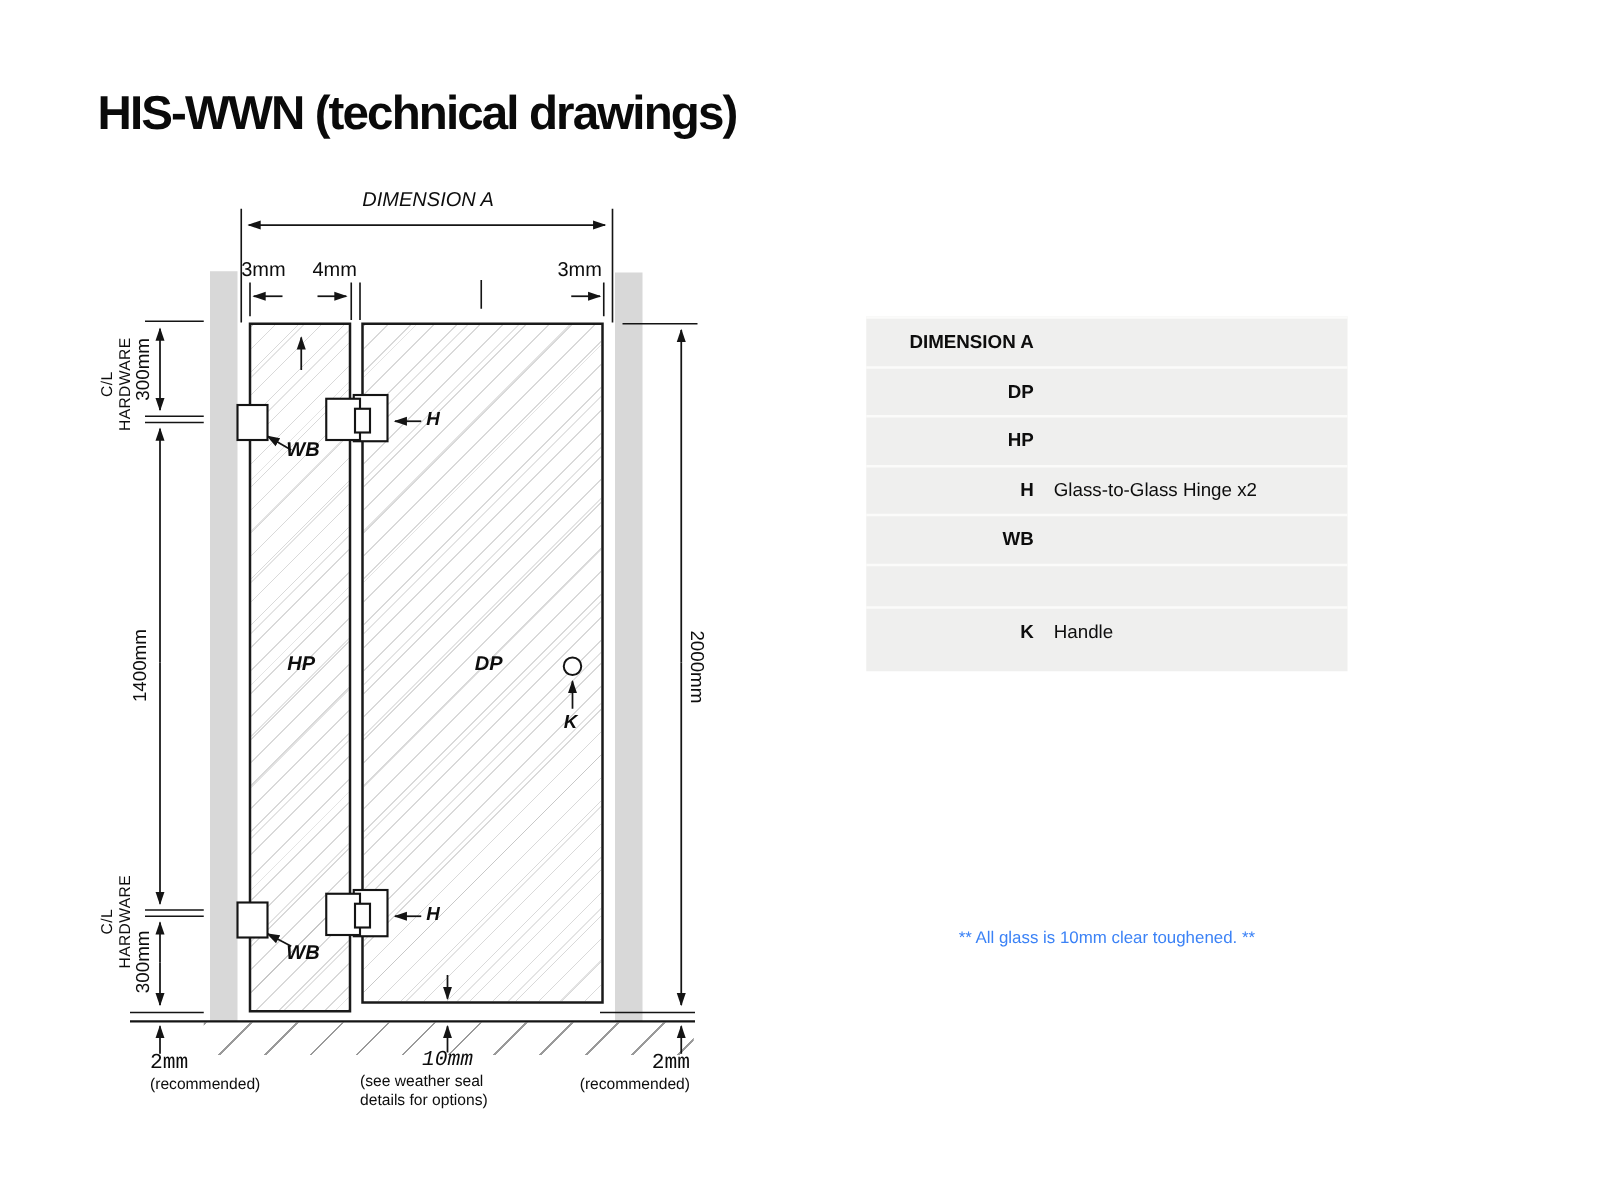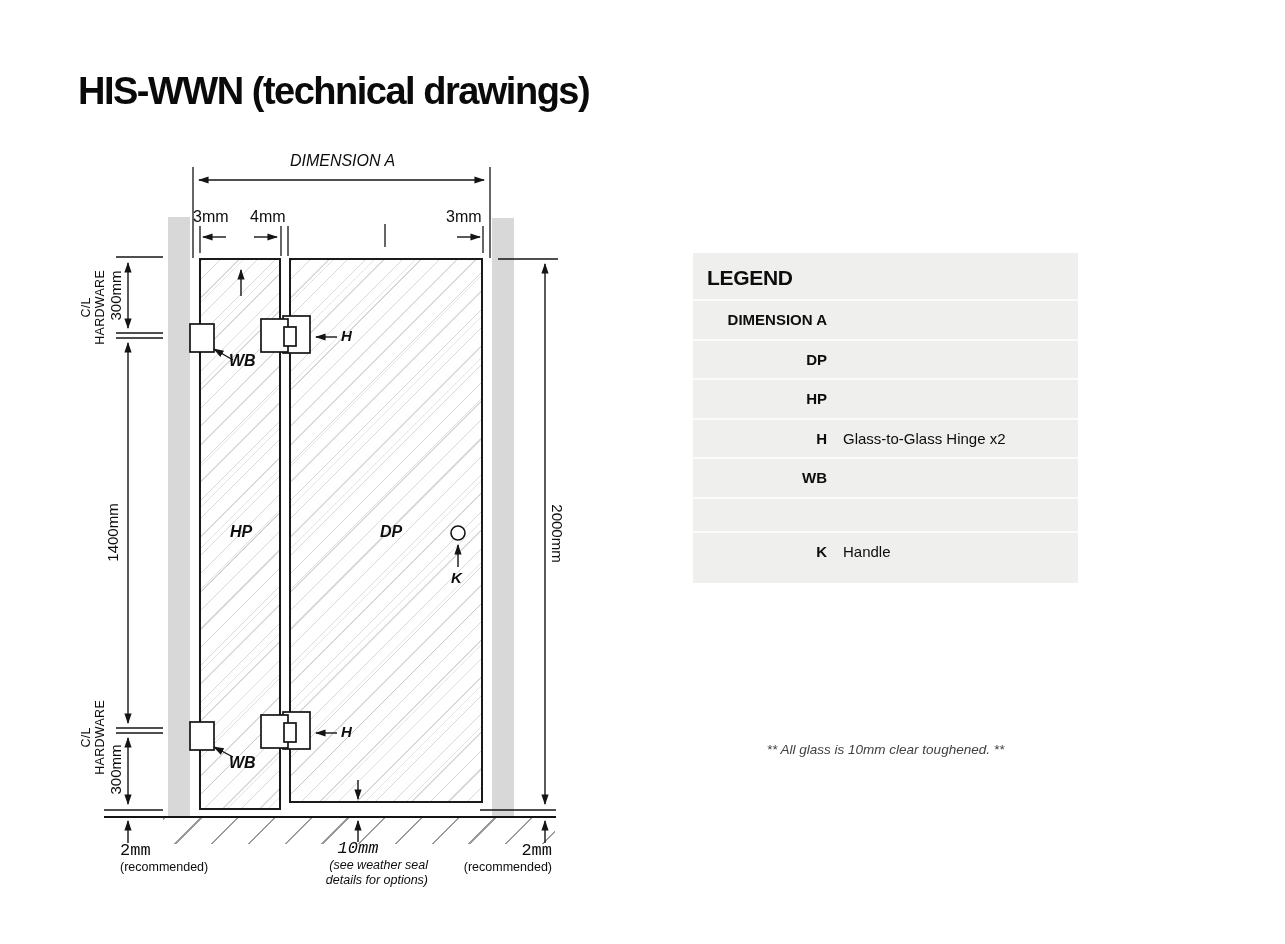--- a/index.html
+++ b/index.html
@@ -196,7 +196,6 @@
   <div class="bnote b-right-note">(recommended)</div>
 
   <div class="legend">
-    <div class="lg-title">LEGEND</div>
 
     <div class="lg-row">
       <div class="lg-term">DIMENSION A</div>

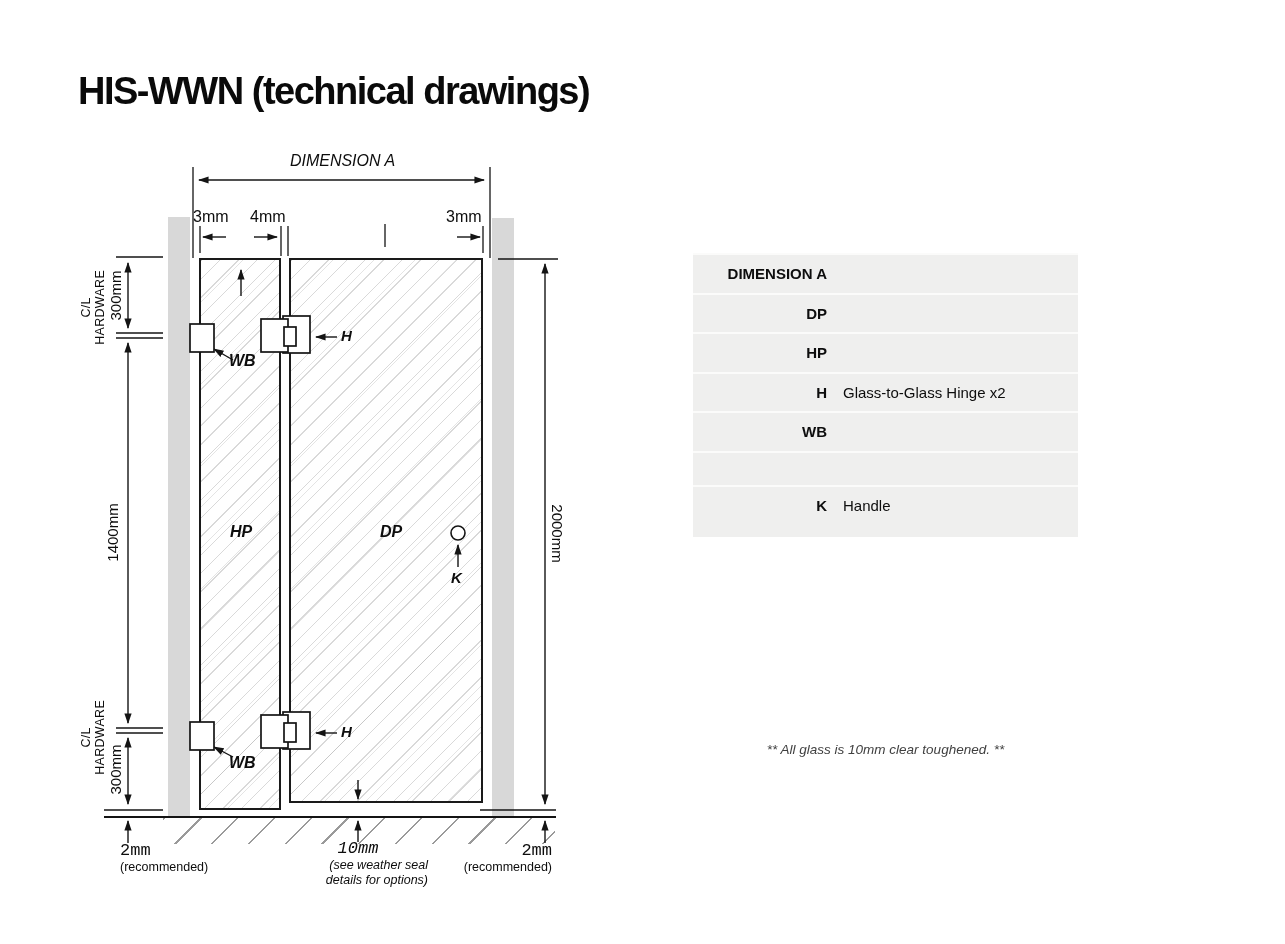--- a/index.html
+++ b/index.html
@@ -84,7 +84,7 @@
   .lg-row-last { padding-bottom:22px; }
   .footnote {
     position:absolute; left:693px; top:742px; width:385px; text-align:center;
-    font-style:italic; font-size:13.5px; color:#404040;
+    font-size:13.5px; color:#3b82f6;
   }
 </style>
 </head>

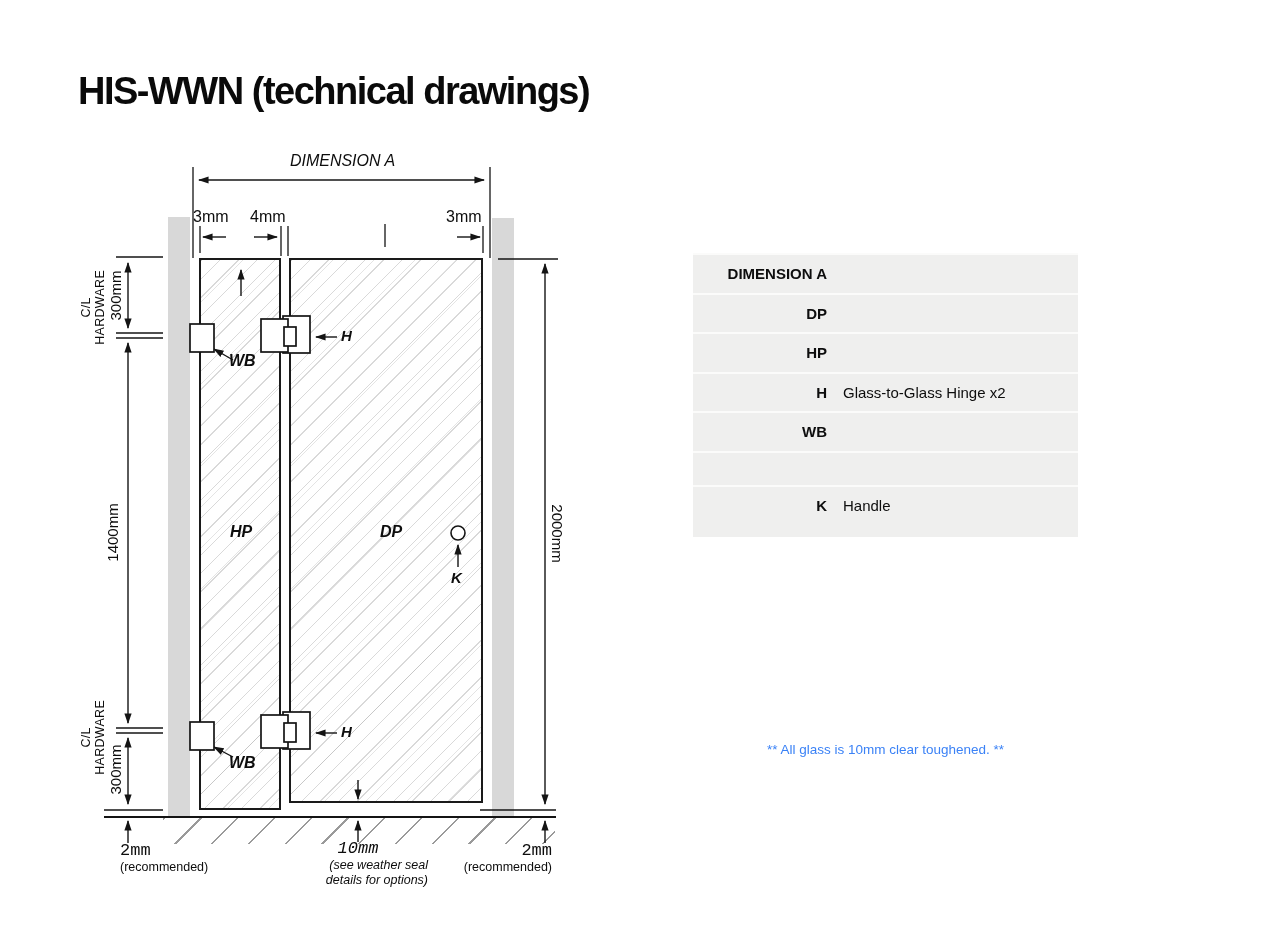--- a/index.html
+++ b/index.html
@@ -66,7 +66,7 @@
   .b-left       { left:120px; top:841px; }
   .b-left-note  { left:120px; top:860px; }
   .b-center      { left:298px; top:839px; width:120px; text-align:center; font-style:italic; }
-  .b-center-note { left:288px; top:858px; width:140px; text-align:right; font-style:italic; line-height:1.18; }
+  .b-center-note { left:288px; top:858px; width:140px; text-align:left; line-height:1.18; }
   .b-right      { left:432px; top:841px; width:120px; text-align:right; }
   .b-right-note { left:432px; top:860px; width:120px; text-align:right; }
 

